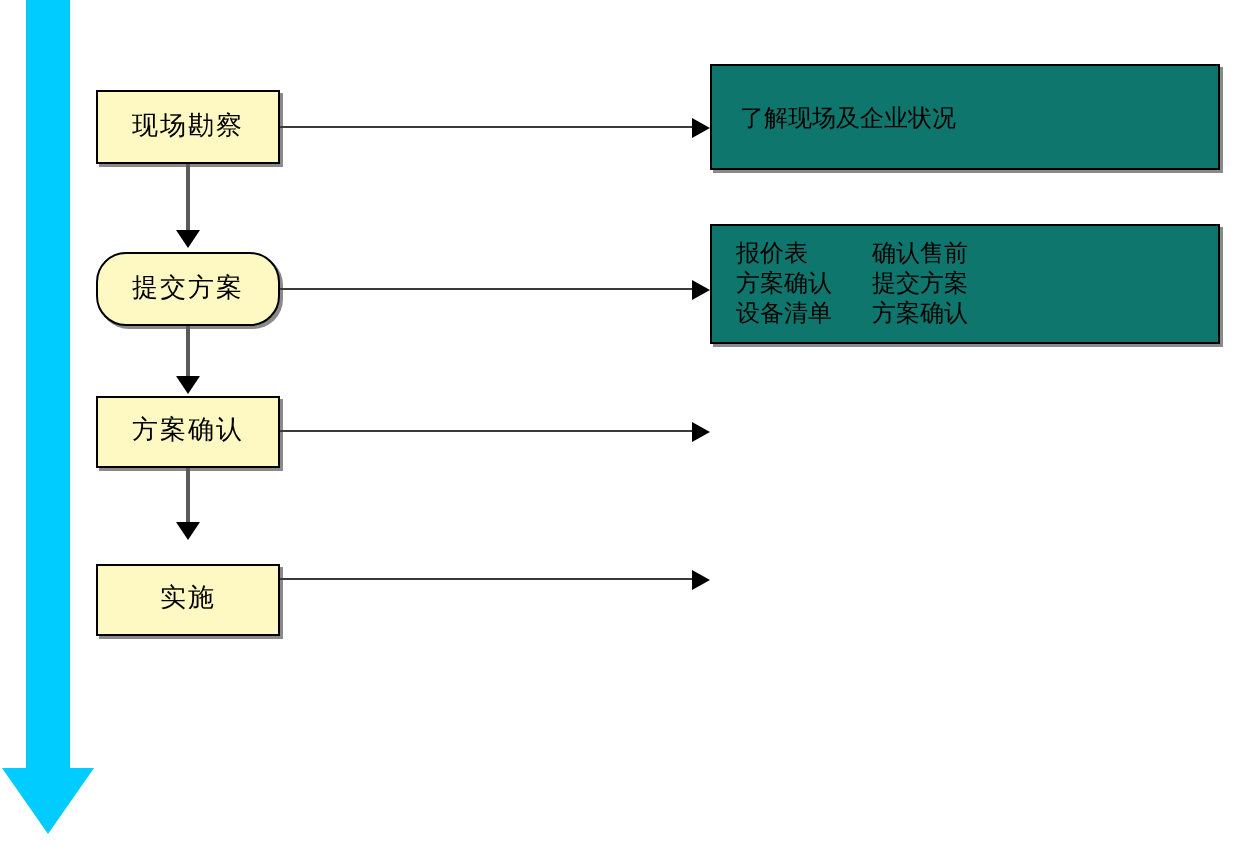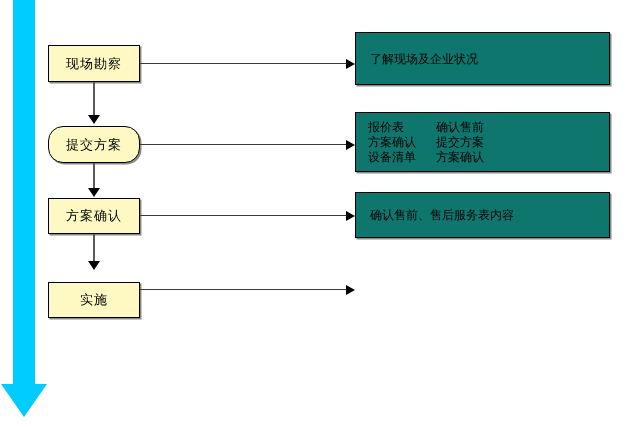--- a/index.html
+++ b/index.html
@@ -179,11 +179,6 @@
   <div class="h-line" style="left:140px; top:215px; width:213px;"></div>
   <div class="h-arrow-head" style="left:346px; top:211px;"></div>
 
-  <div class="detail-box" style="left:355px; top:192px; width:255px; height:46px;">
-    <div class="detail-lines">
-      <div class="detail-line">确认售前、售后服务表内容</div>
-    </div>
-  </div>
 
   <div class="v-line" style="left:93px; top:234px; height:30px;"></div>
   <div class="v-arrow-head" style="left:88px; top:261px;"></div>

